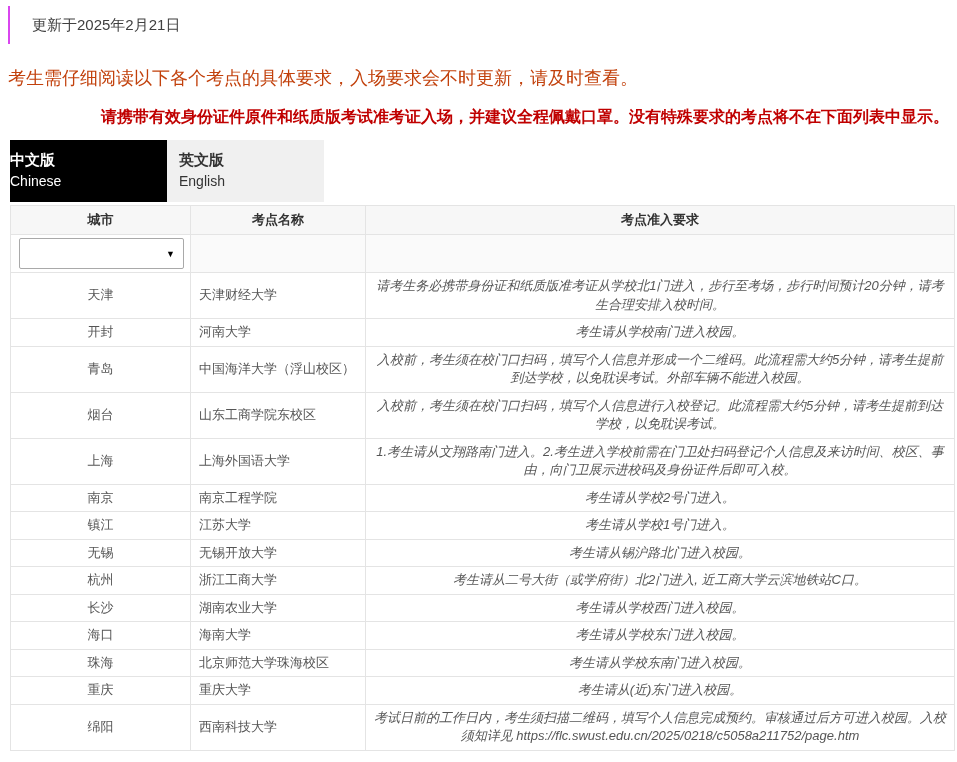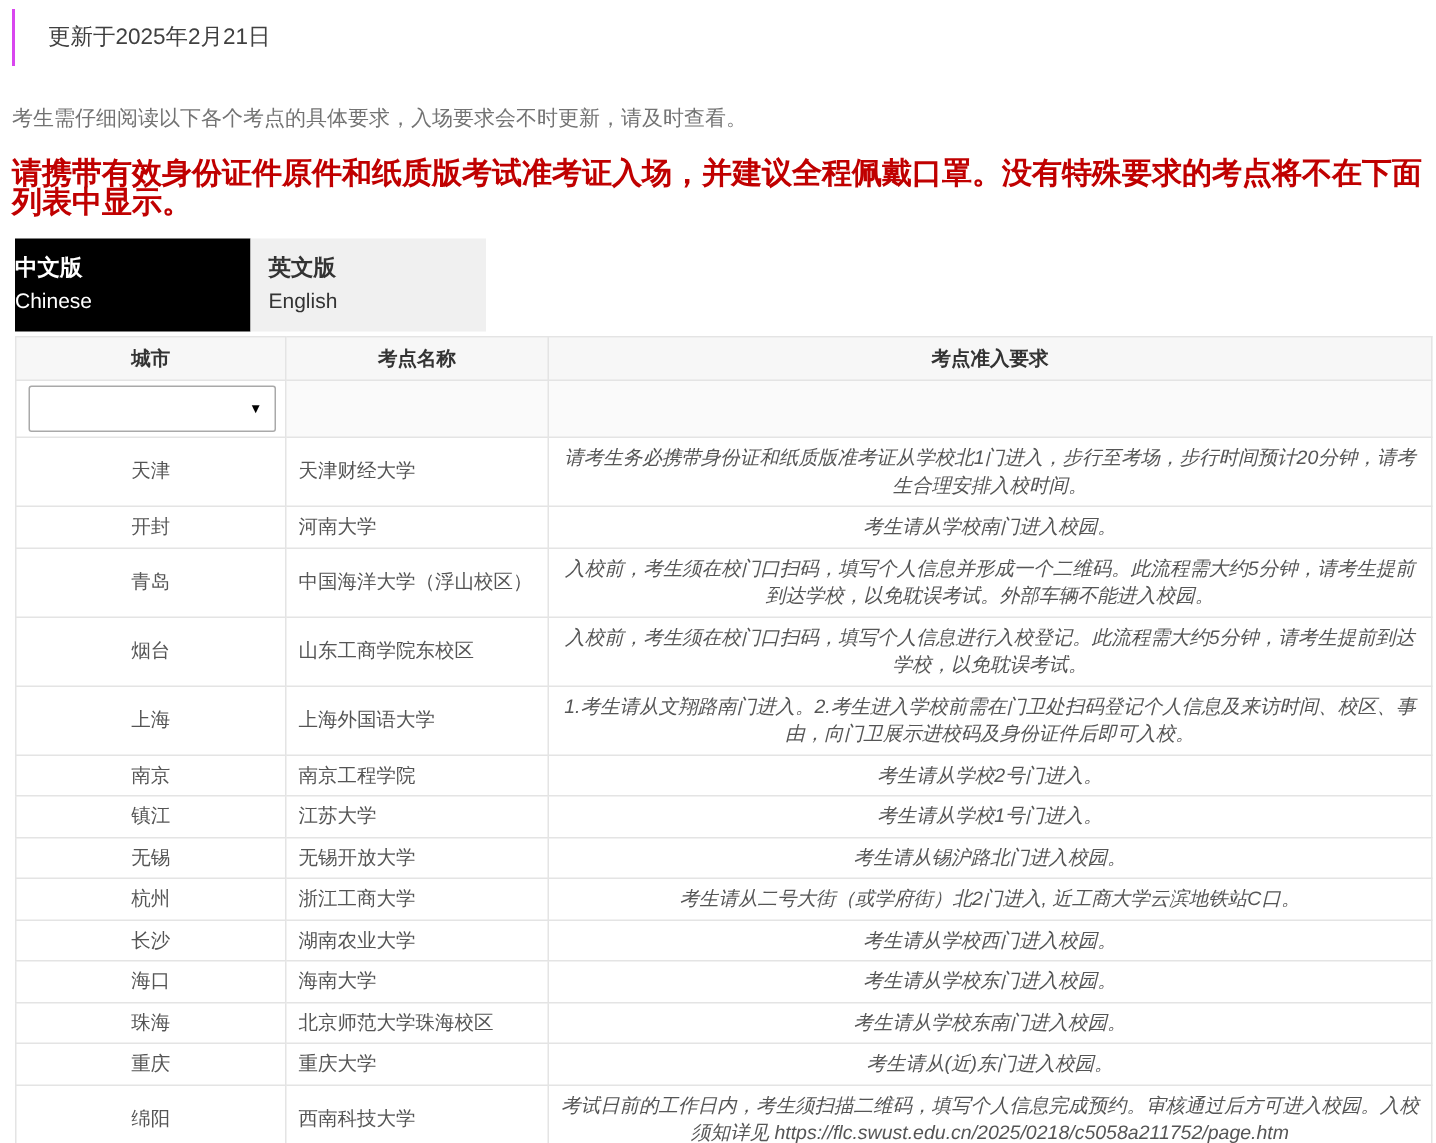--- a/index.html
+++ b/index.html
@@ -23,8 +23,8 @@
 
   .intro {
     margin: 25px 8px 0 8px;
-    font-size: 14px;
-    color: #737373;
+    font-size: 18px;
+    color: #c2410c;
     line-height: 19px;
   }
 

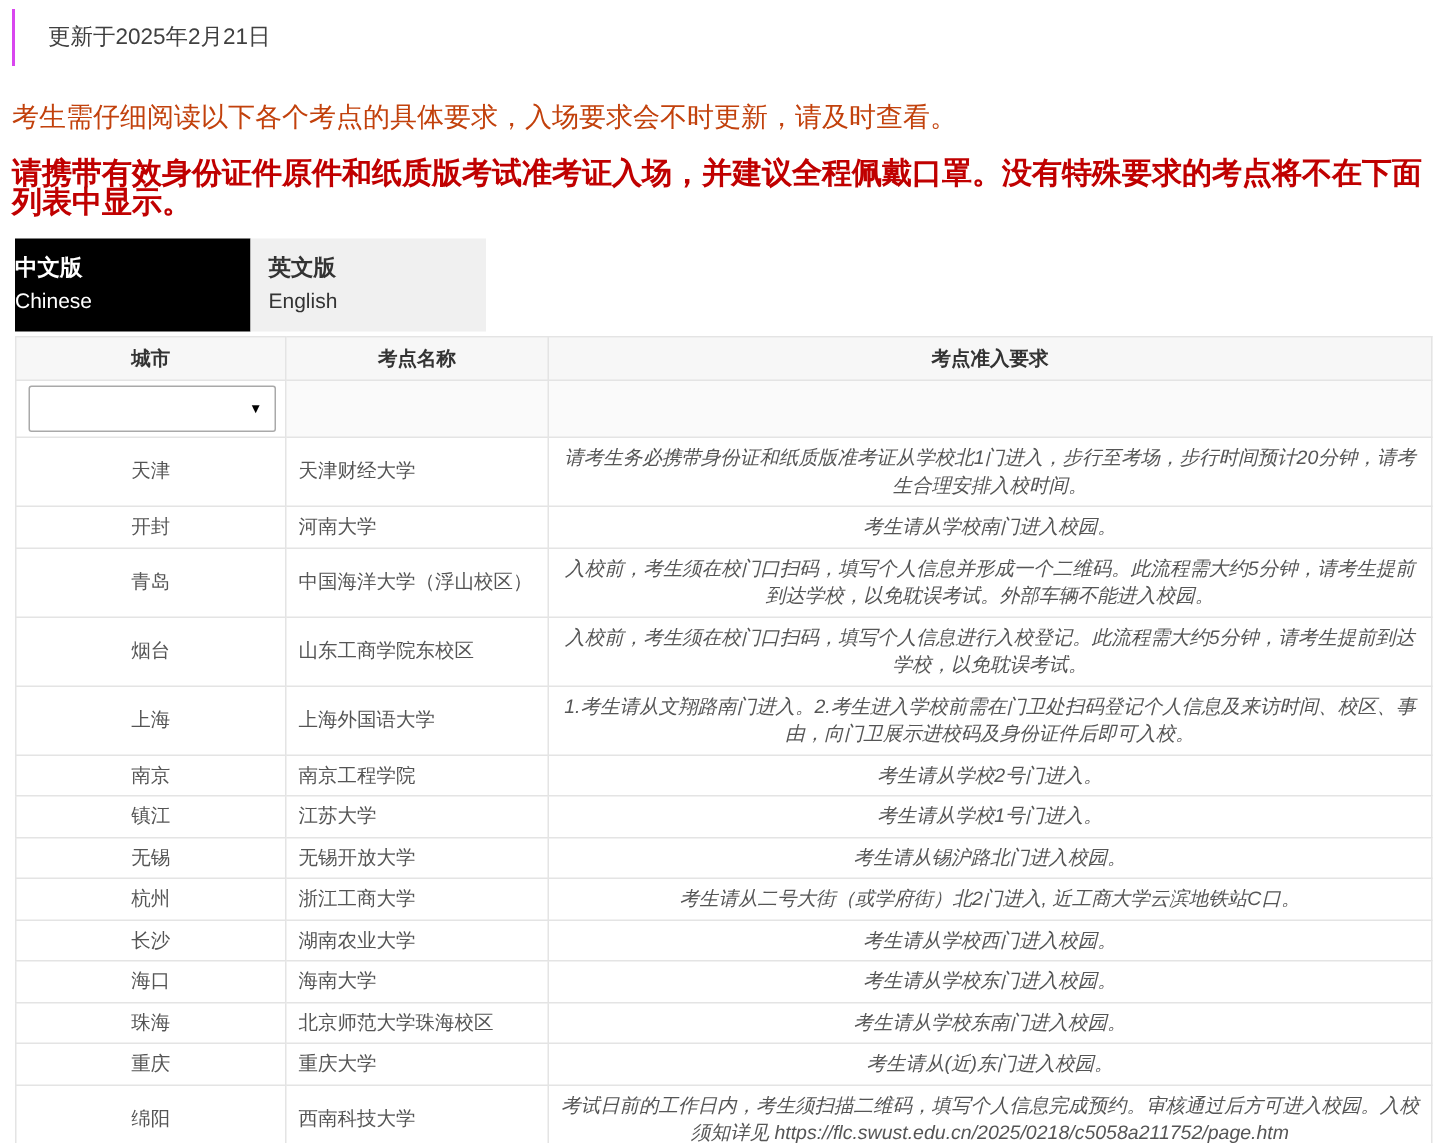--- a/index.html
+++ b/index.html
@@ -30,10 +30,11 @@
 
   .notice {
     margin: 19px 8px 0 8px;
-    font-size: 20px;
+    font-size: 16px;
     font-weight: bold;
     color: #c00000;
     line-height: 19px;
+    text-align: right;
   }
 
   

